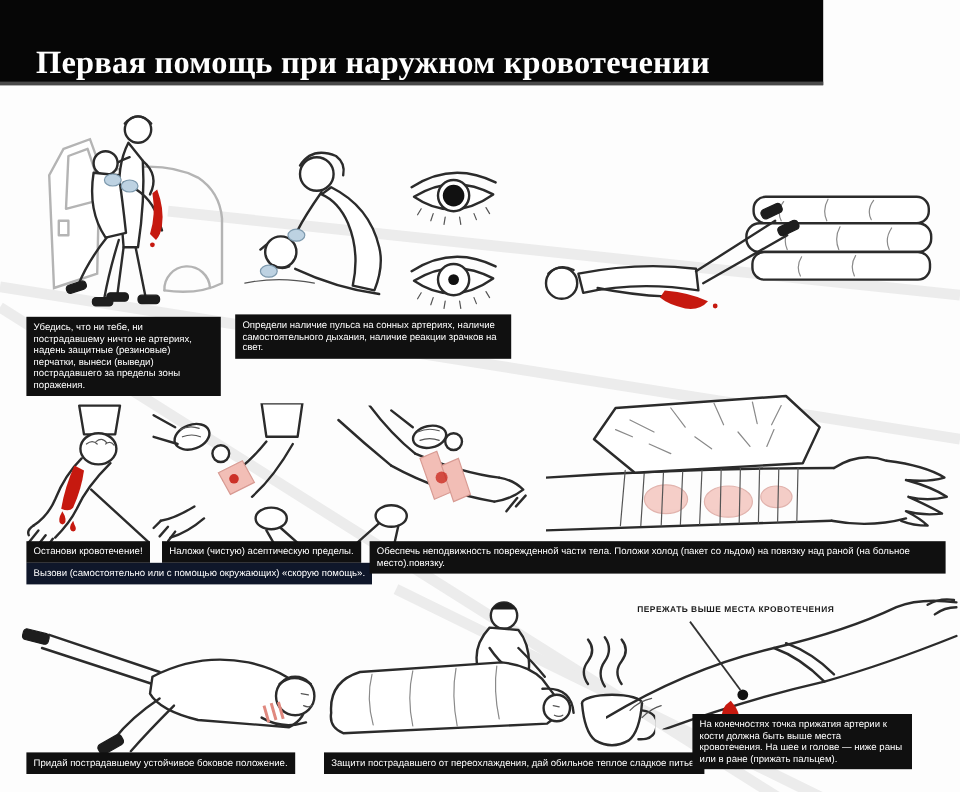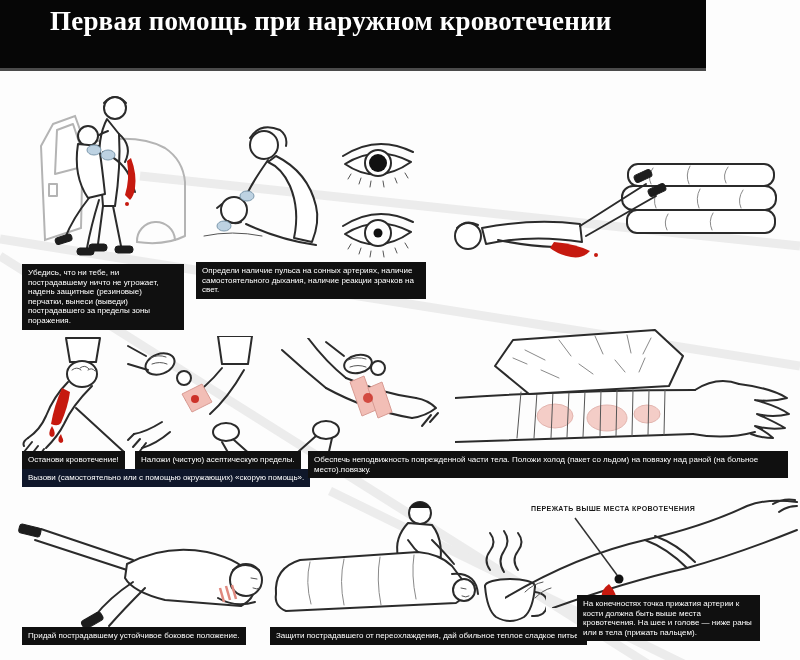--- a/index.html
+++ b/index.html
@@ -7,7 +7,7 @@
         font-family:"Liberation Sans", sans-serif;}
   
   #hdr{position:absolute;left:0;top:0;width:686px;height:68px;background:#060606;
-       border-bottom:3px solid #4a4a4a;display:flex;align-items:flex-start;padding-left:20px;}
+       border-bottom:3px solid #4a4a4a;display:flex;align-items:flex-end;}
   #hdr h1{margin:0 0 0 30px;padding-top:6px;color:#ffffff;font-family:"Liberation Serif", serif;
        font-size:27px;font-weight:700;letter-spacing:0.2px;}
   

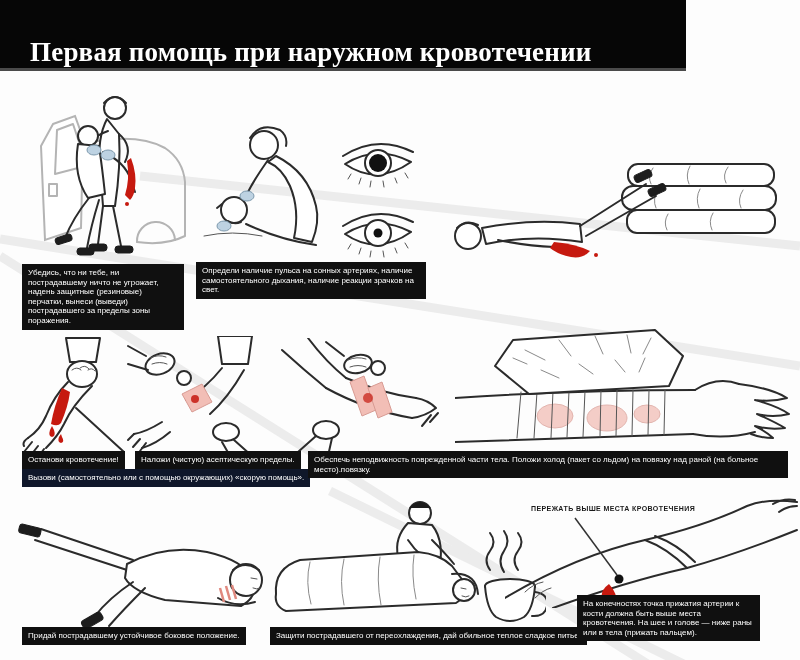--- a/index.html
+++ b/index.html
@@ -228,7 +228,7 @@
 
   <div id="pressure-label">ПЕРЕЖАТЬ ВЫШЕ МЕСТА КРОВОТЕЧЕНИЯ</div>
 
-  <div class="cap" style="left:22px;top:264px;width:162px">Убедись, что ни тебе, ни пострадавшему ничто не угрожает, надень защитные (резиновые) перчатки, вынеси (выведи) пострадавшего за пределы зоны поражения.</div>
+  <div class="cap" style="left:22px;top:264px;width:162px">Убедись, что ни тебе, ни пострадавшему ничто не артериях, надень защитные (резиновые) перчатки, вынеси (выведи) пострадавшего за пределы зоны поражения.</div>
 
   <div class="cap" style="left:196px;top:262px;width:230px">Определи наличие пульса на сонных артериях, наличие самостоятельного дыхания, наличие реакции зрачков на свет.</div>
 

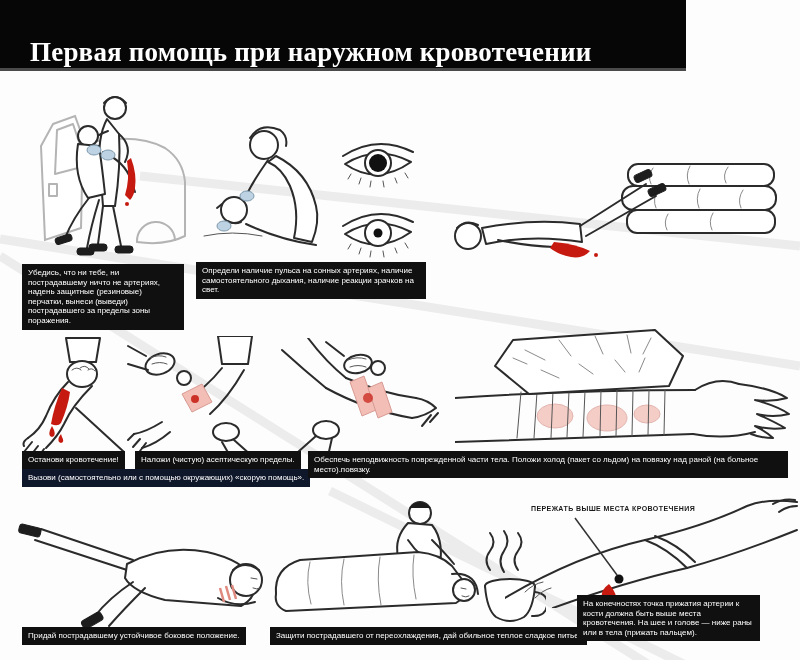--- a/index.html
+++ b/index.html
@@ -245,7 +245,7 @@
 
   <div class="cap nowrap" style="left:270px;top:627px">Защити пострадавшего от переохлаждения, дай обильное теплое сладкое питье.</div>
 
-  <div class="cap" style="left:577px;top:595px;width:183px">На конечностях точка прижатия артерии к кости должна быть выше места кровотечения. На шее и голове — ниже раны или в тела (прижать пальцем).</div>
+  <div class="cap" style="left:577px;top:595px;width:183px">На конечностях точка прижатия артерии к кости должна быть выше места кровотечения. На шее и голове — ниже раны или в ране (прижать пальцем).</div>
 
 </div>
 

